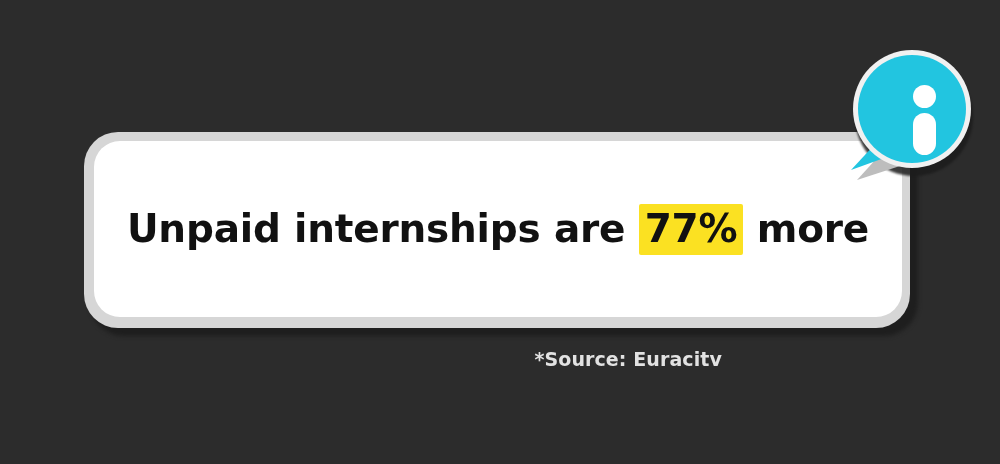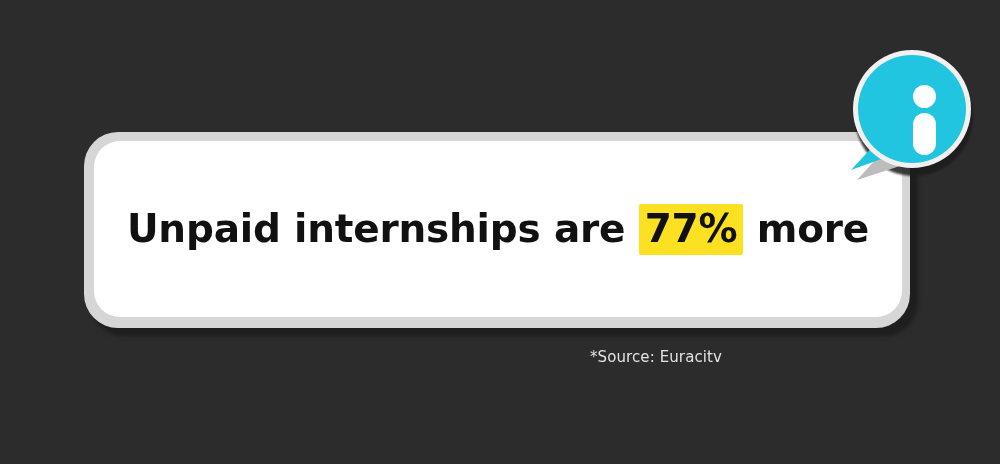--- a/index.html
+++ b/index.html
@@ -155,8 +155,8 @@
     right: 82px;
     top: 348px;
     color: #e2e2e2;
-    font-size: 15px;
-    font-weight: 400;
+    font-size: 19px;
+    font-weight: 700;
     letter-spacing: 0.1px;
     margin-left: 32px;
   }

